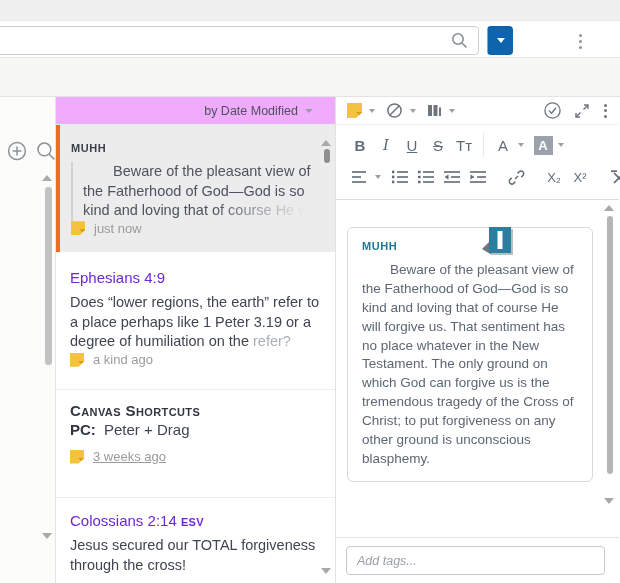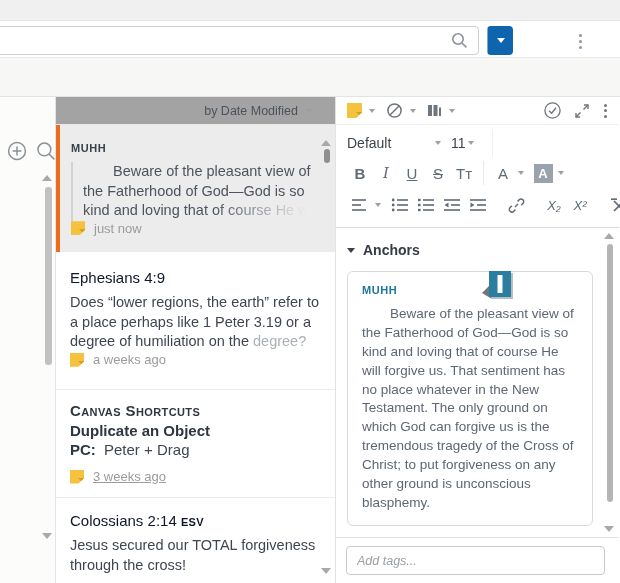--- a/index.html
+++ b/index.html
@@ -38,7 +38,7 @@
   .rail-sb-down { position:absolute; right:3px; top:436px; }
 
   
-  .list-header { height:28px; display:flex; align-items:center; justify-content:flex-end; padding-right:22px; background:#a3a3a3; border-bottom:1px solid #e9e9e9; font-size:12.5px; color:#4c525b; }
+  .list-header { height:28px; display:flex; align-items:center; justify-content:flex-end; padding-right:22px; background:#f0abfc; border-bottom:1px solid #e9e9e9; font-size:12.5px; color:#4c525b; }
   .list-header .tri { margin-left:7px; width:0;height:0;border-left:4px solid transparent;border-right:4px solid transparent;border-top:4px solid #9aa0a6; }
   .note-item { position:relative; padding:0 24px 0 14px; border-bottom:1px solid #ececec; }
   .note-item.selected { background:#ececec; border-left:4px solid #ee6d1d; padding-left:11px; border-bottom:none; }

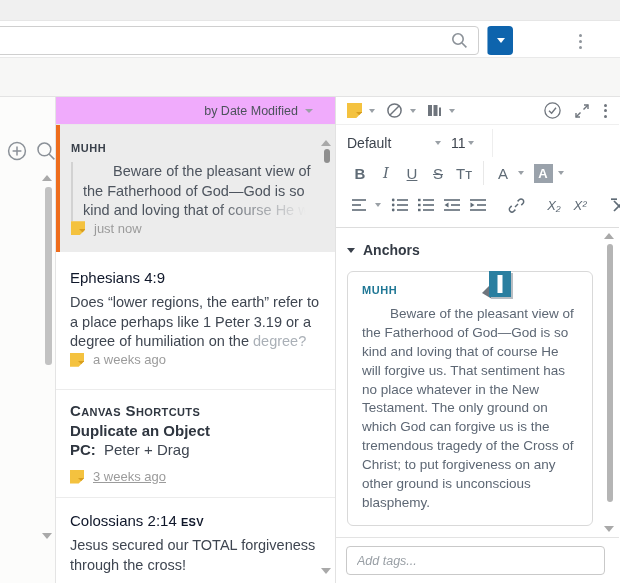--- a/index.html
+++ b/index.html
@@ -266,16 +266,6 @@
       </div>
 
       <div class="toolbar">
-        <div class="t-row t-row1">
-          <span class="combo font-combo">
-            <span class="val">Default</span>
-            <span class="caret"></span>
-          </span>
-          <span class="combo size-combo">
-            <span class="val">11</span>
-            <span class="caret"></span>
-          </span>
-        </div>
         <div class="t-row t-row2">
           <span class="tbtn b">B</span>
           <span class="tbtn i">I</span>

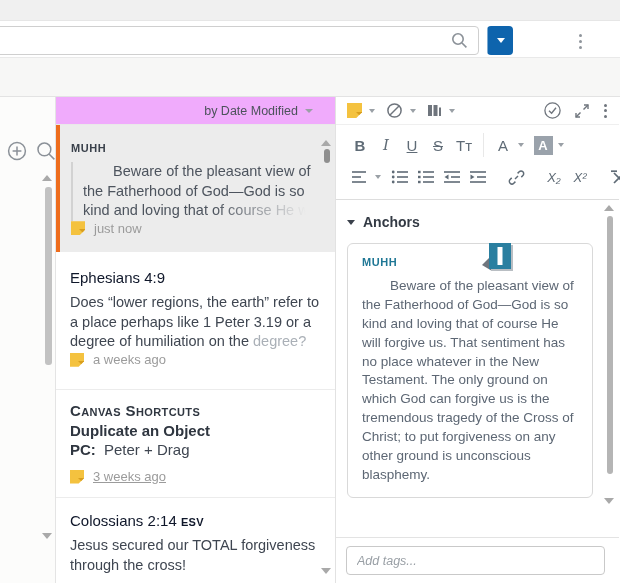--- a/index.html
+++ b/index.html
@@ -78,7 +78,7 @@
   .size-combo { margin-left:4px; }
   .t-row1 { height:28px; border-right:1px solid #eee; width:146px; }
   .t-row2 { height:32px; }
-  .t-row3 { height:32px;font-style:italic; }
+  .t-row3 { height:32px; }
   .tbtn { min-width:26px; height:26px; display:flex; align-items:center; justify-content:center; font-size:15px; color:#5f6b76; cursor:pointer; }
   .tbtn.b { font-weight:bold; }
   .tbtn.i { font-family:"DejaVu Serif",serif; font-style:italic; }

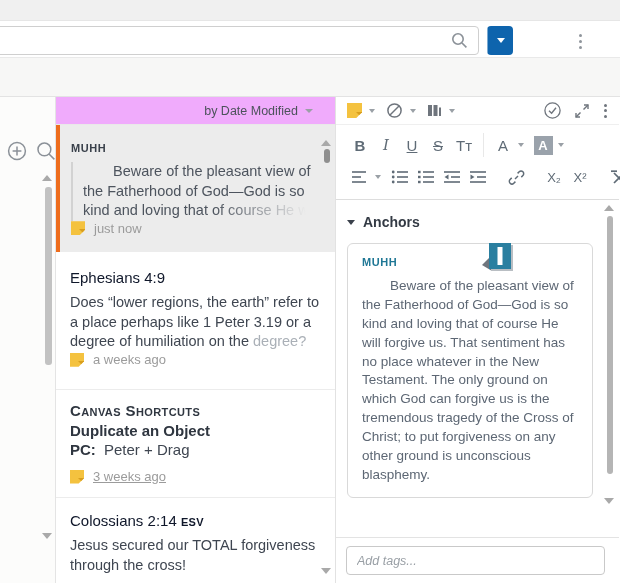--- a/index.html
+++ b/index.html
@@ -348,10 +348,6 @@
       </div>
 
       <div class="ed-content">
-        <div class="anchors-head">
-          <span class="tri"></span>
-          <span class="txt">Anchors</span>
-        </div>
 
         <div class="anchor-card">
           <div class="card-src">MUHH</div>

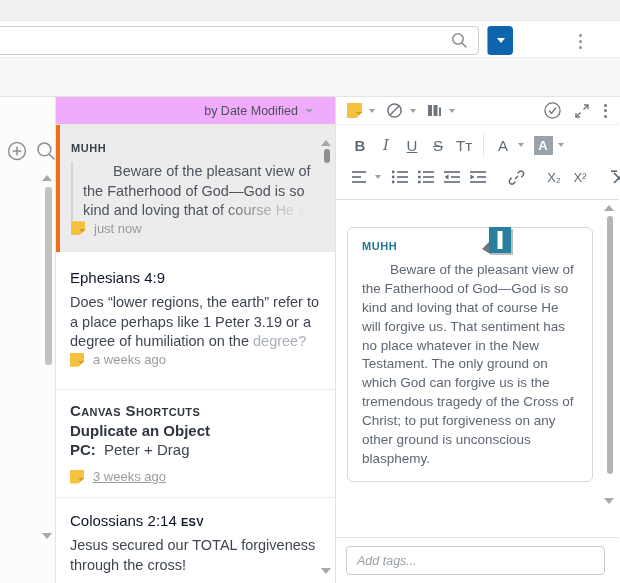--- a/index.html
+++ b/index.html
@@ -42,7 +42,7 @@
   .list-header .tri { margin-left:7px; width:0;height:0;border-left:4px solid transparent;border-right:4px solid transparent;border-top:4px solid #9aa0a6; }
   .note-item { position:relative; padding:0 24px 0 14px; border-bottom:1px solid #ececec; }
   .note-item.selected { background:#ececec; border-left:4px solid #ee6d1d; padding-left:11px; border-bottom:none; }
-  .note-title { font-size:15px; color:#0f172a; }
+  .note-title { font-size:15px; color:#6d28d9; }
   .note-title-caps { font-size:11px; font-weight:bold; letter-spacing:.6px; color:#3a414b; }
   .esv { font-size:11px; font-weight:bold; letter-spacing:.3px; }
   .note-body { font-size:14.5px; line-height:1.36; color:#3f4651; margin-top:7px; width:254px; }

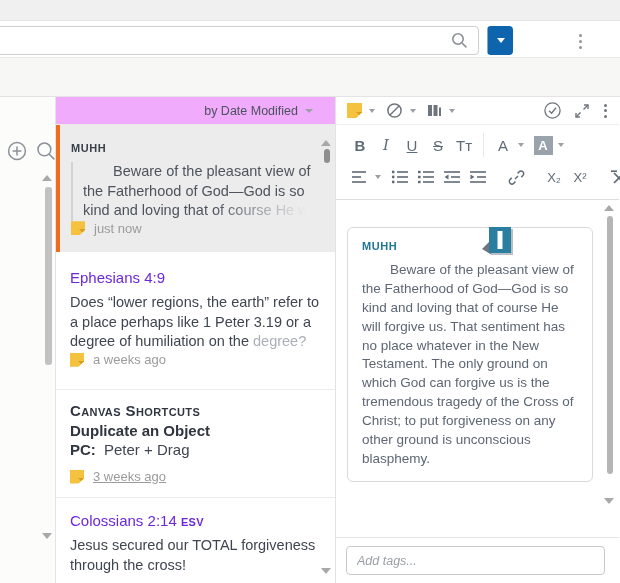--- a/index.html
+++ b/index.html
@@ -184,7 +184,7 @@
       <div class="note-item" style="height:138px;">
         <div class="note-title" style="padding-top:17px;">Ephesians 4:9</div>
         <div class="note-body">
-          <span>Does “lower regions, the earth” refer to a place perhaps like 1 Peter 3.19 or a degree of humiliation on the </span><span class="tail-light">degree?</span>
+          <span>Does “lower regions, the earth” refer to a place perhaps like 1 Peter 3.19 or a degree of humiliation on the </span><span class="tail-light">refer?</span>
         </div>
         <div class="stamp">
           <span class="sticky"></span>

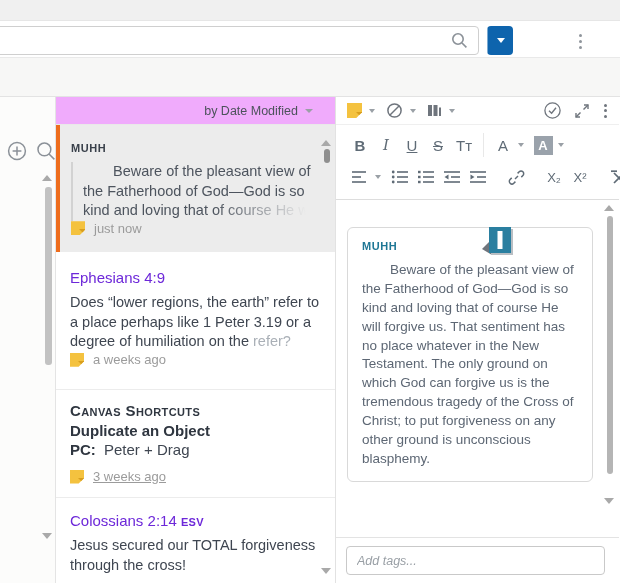--- a/index.html
+++ b/index.html
@@ -188,7 +188,7 @@
         </div>
         <div class="stamp">
           <span class="sticky"></span>
-          <span>a weeks ago</span>
+          <span>a kind ago</span>
         </div>
       </div>
 

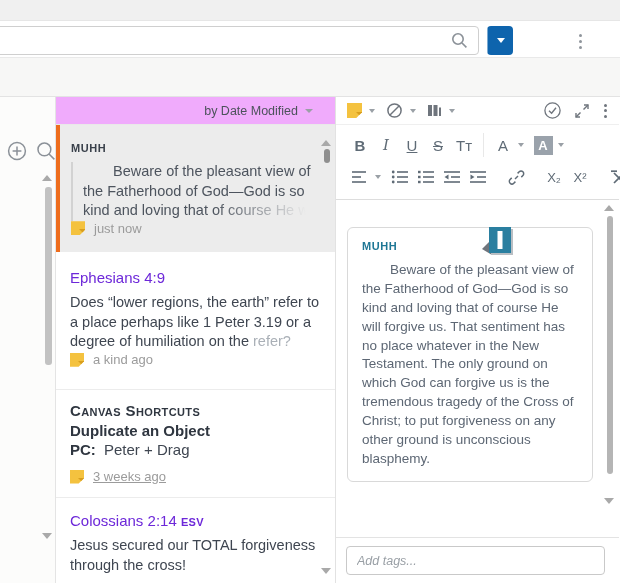--- a/index.html
+++ b/index.html
@@ -194,7 +194,6 @@
 
       <div class="note-item" style="height:108px;">
         <div class="center-head" style="padding-top:12px;">Canvas Shortcuts</div>
-        <div class="bold-line">Duplicate an Object</div>
         <div class="pc-line">
           <span class="lbl">PC:</span>
           <span style="margin-left:4px;">Peter + Drag</span>

